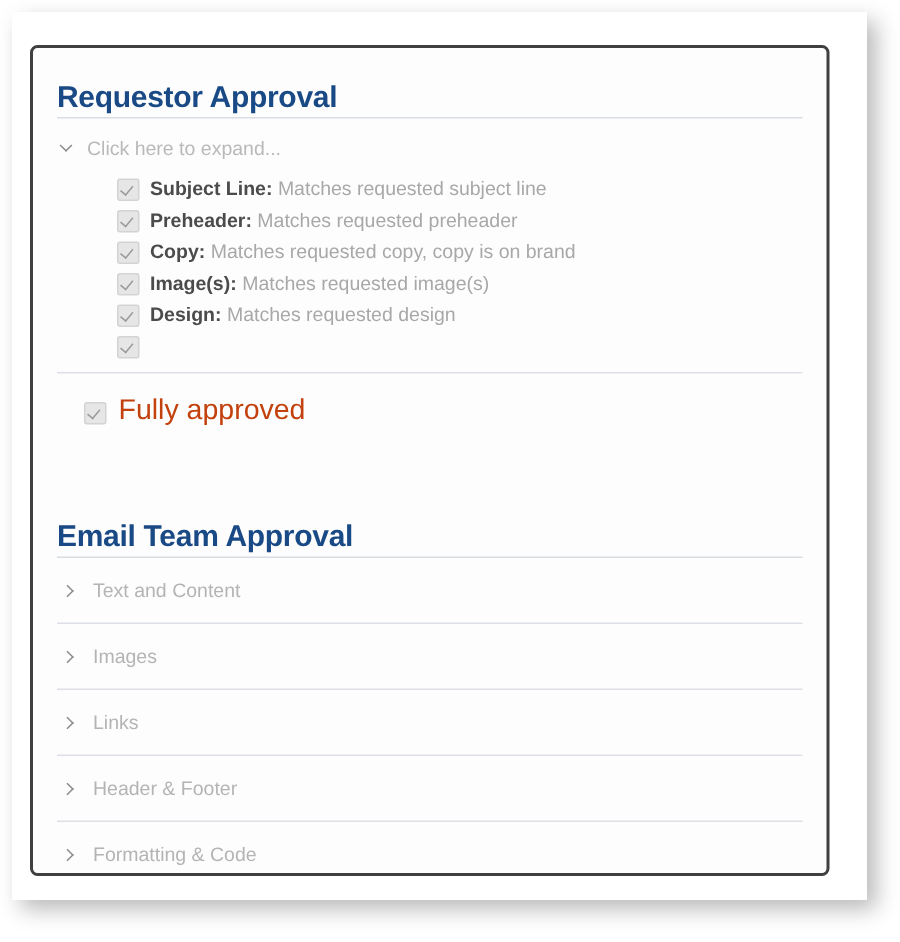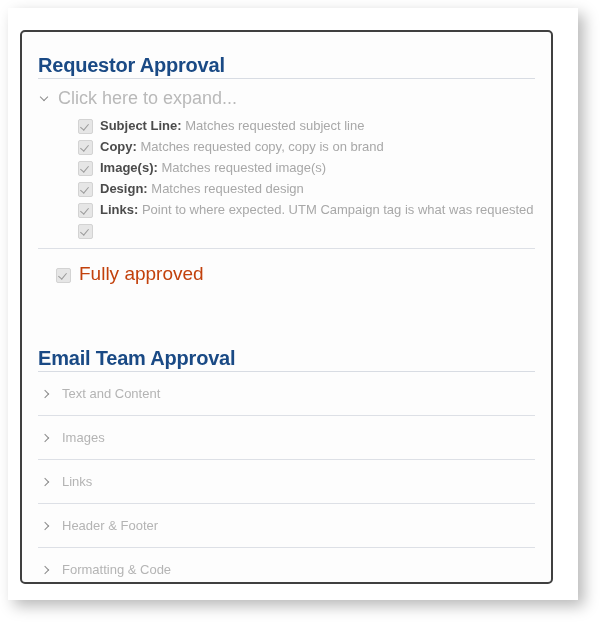--- a/index.html
+++ b/index.html
@@ -80,7 +80,7 @@
   }
   .expand-label {
     color: #b9b9b9;
-    font-size: 18px;
+    font-size: 13px;
     line-height: 17px;
   }
 

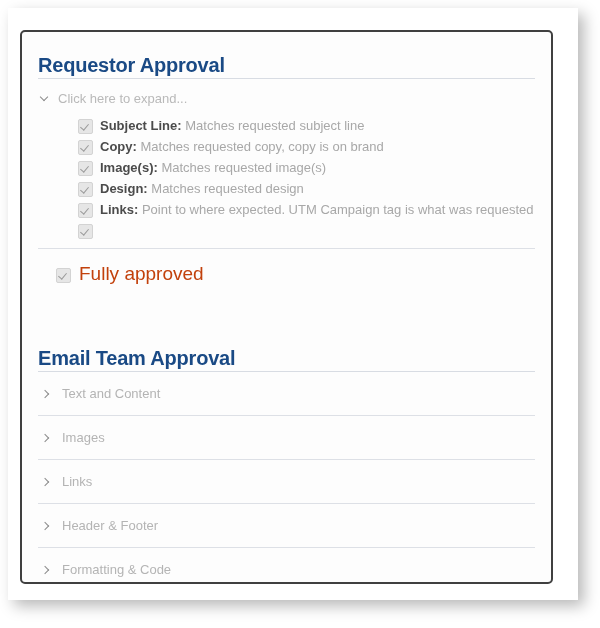--- a/index.html
+++ b/index.html
@@ -216,6 +216,10 @@
         </li>
         <li class="check-item">
           <span class="cbox"></span>
+          <span class="item-text"><span class="item-label">Preheader:</span> <span class="item-desc">Matches requested preheader</span></span>
+        </li>
+        <li class="check-item">
+          <span class="cbox"></span>
           <span class="item-text"><span class="item-label">Copy:</span> <span class="item-desc">Matches requested copy, copy is on brand</span></span>
         </li>
         <li class="check-item">

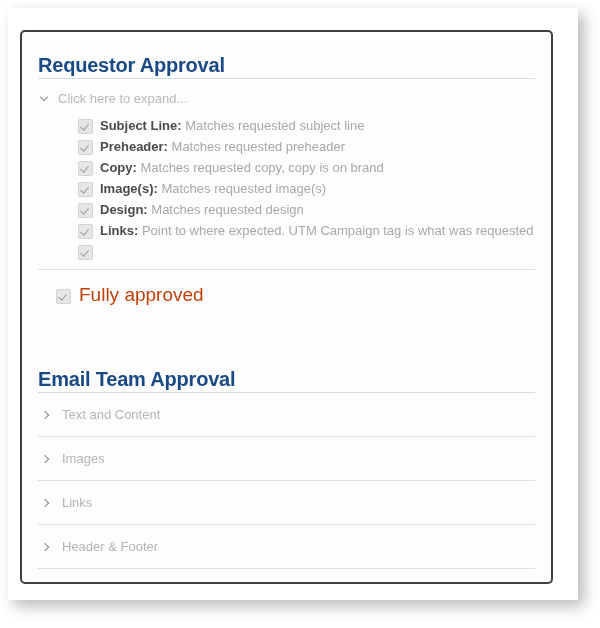--- a/index.html
+++ b/index.html
@@ -232,10 +232,6 @@
         </li>
         <li class="check-item">
           <span class="cbox"></span>
-          <span class="item-text"><span class="item-label">Links:</span> <span class="item-desc">Point to where expected. UTM Campaign tag is what was requested</span></span>
-        </li>
-        <li class="check-item">
-          <span class="cbox"></span>
         </li>
       </ul>
 

